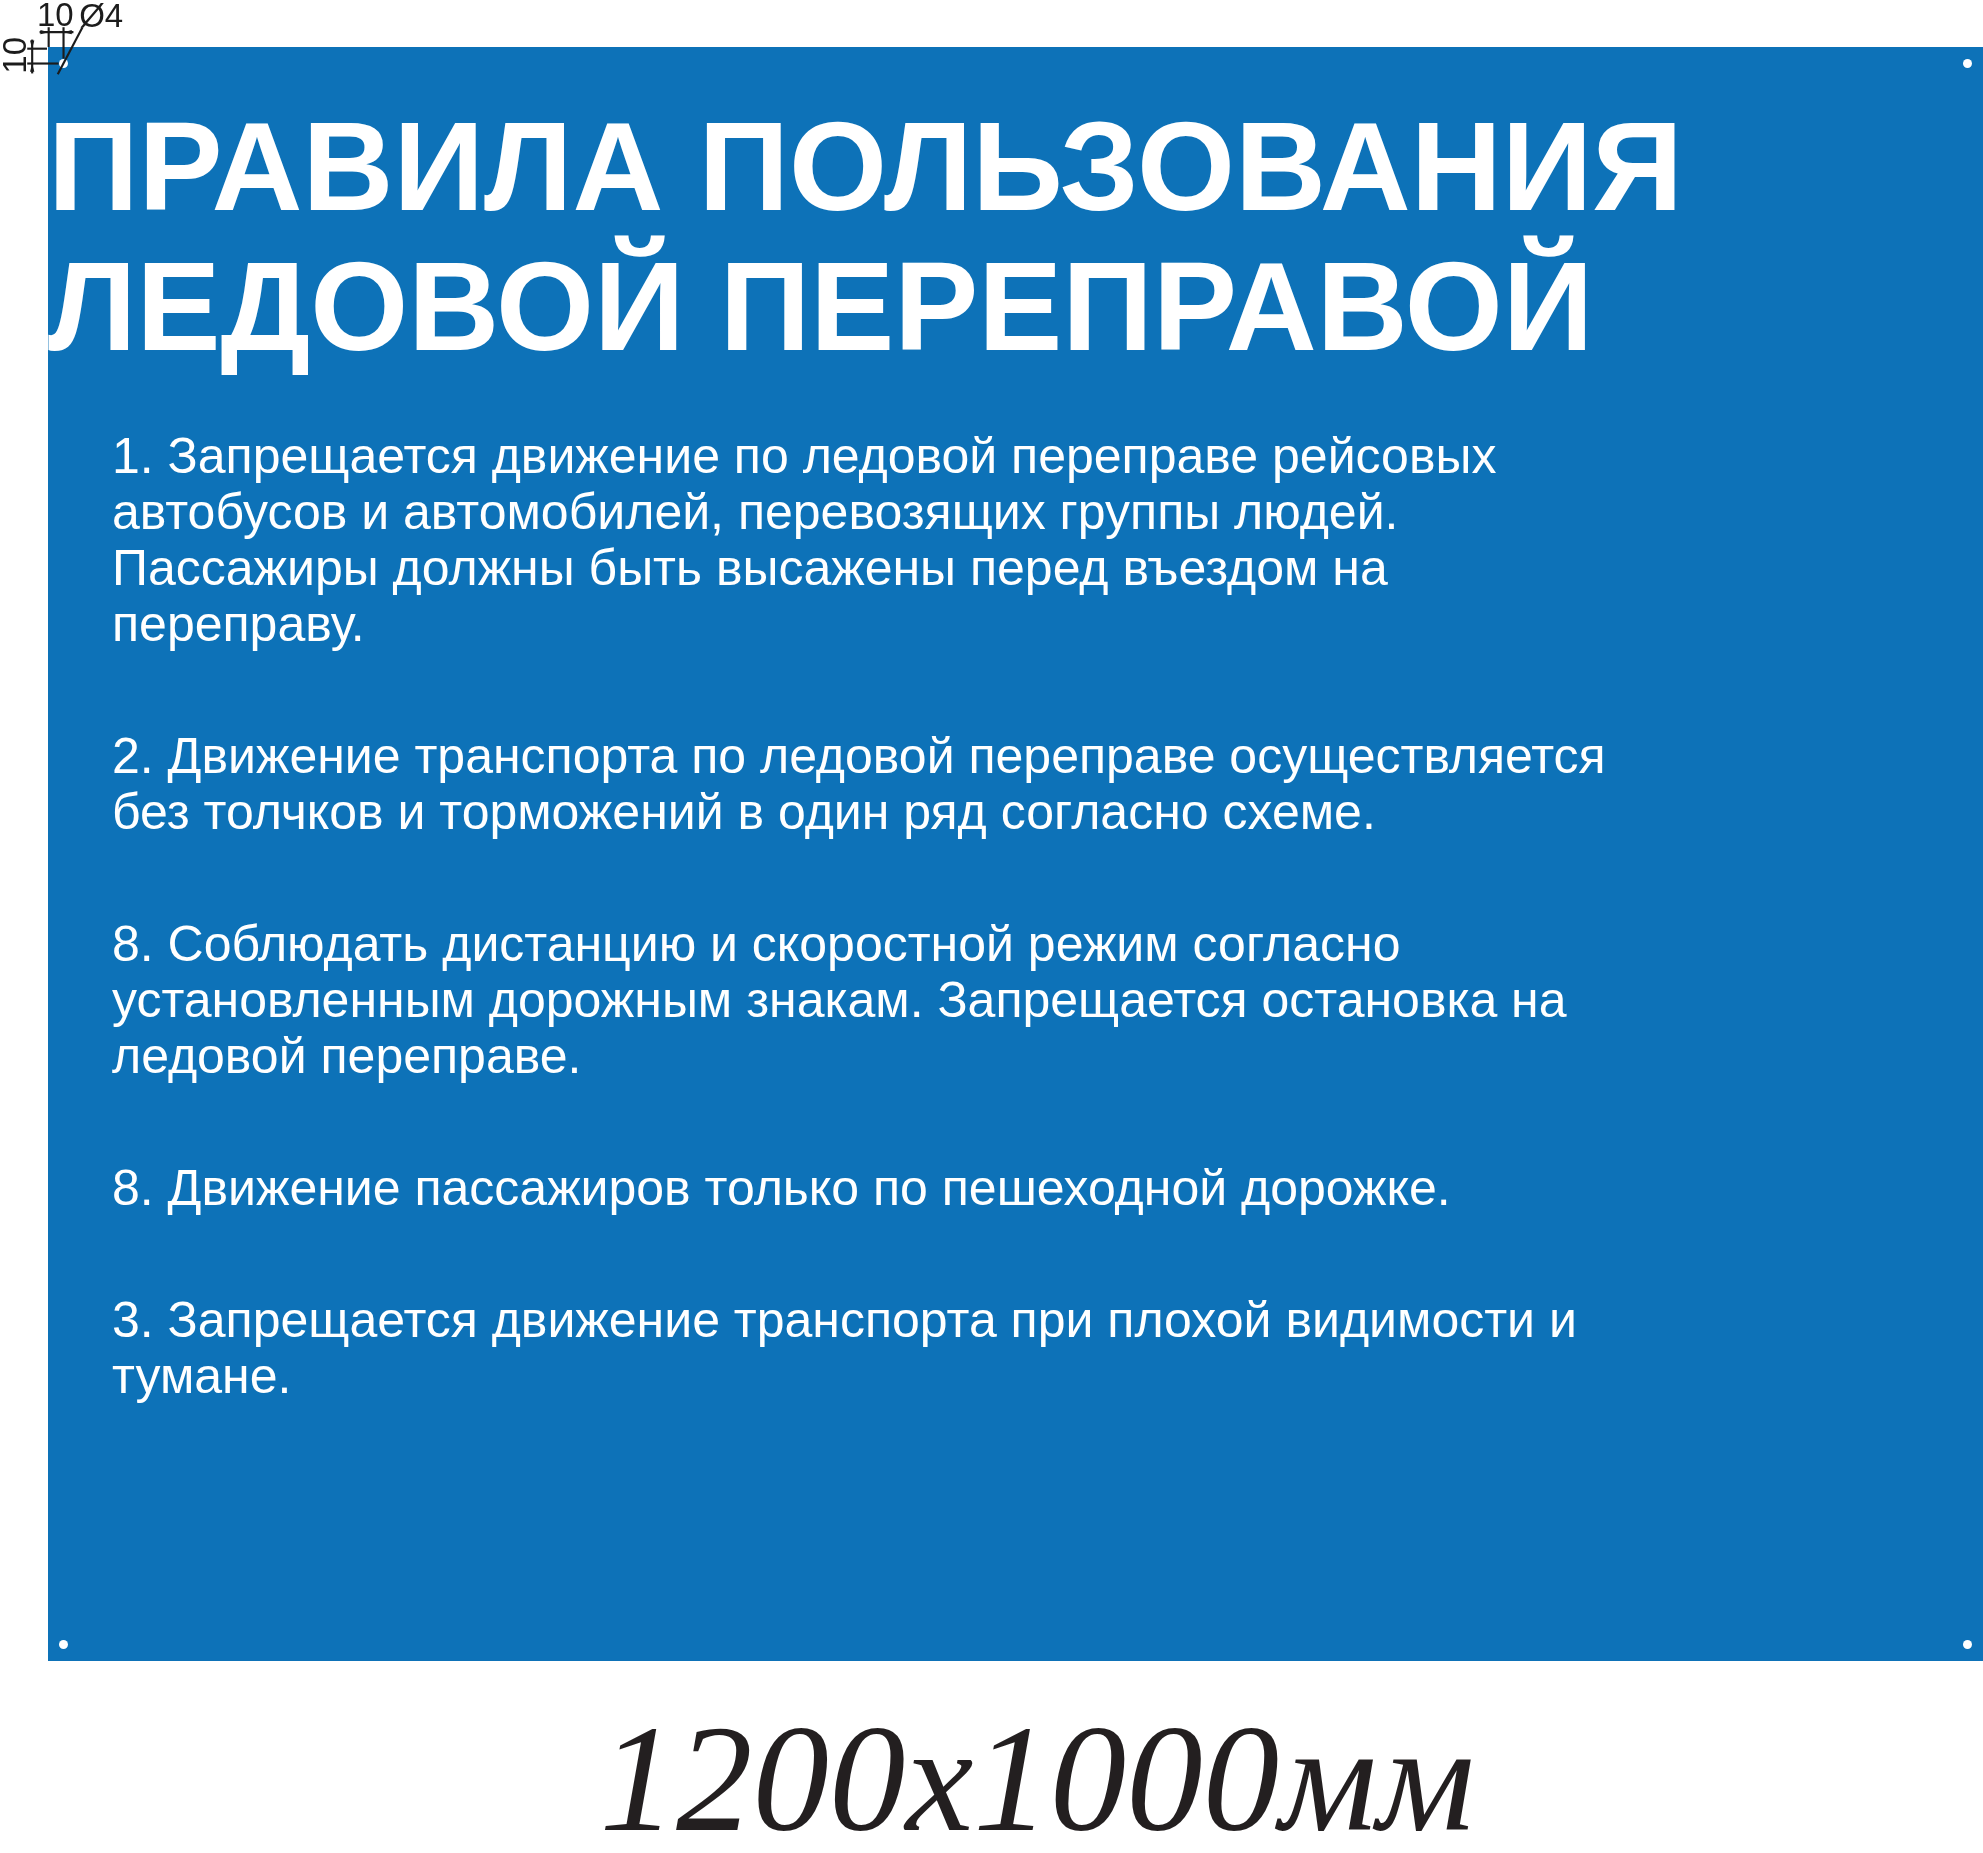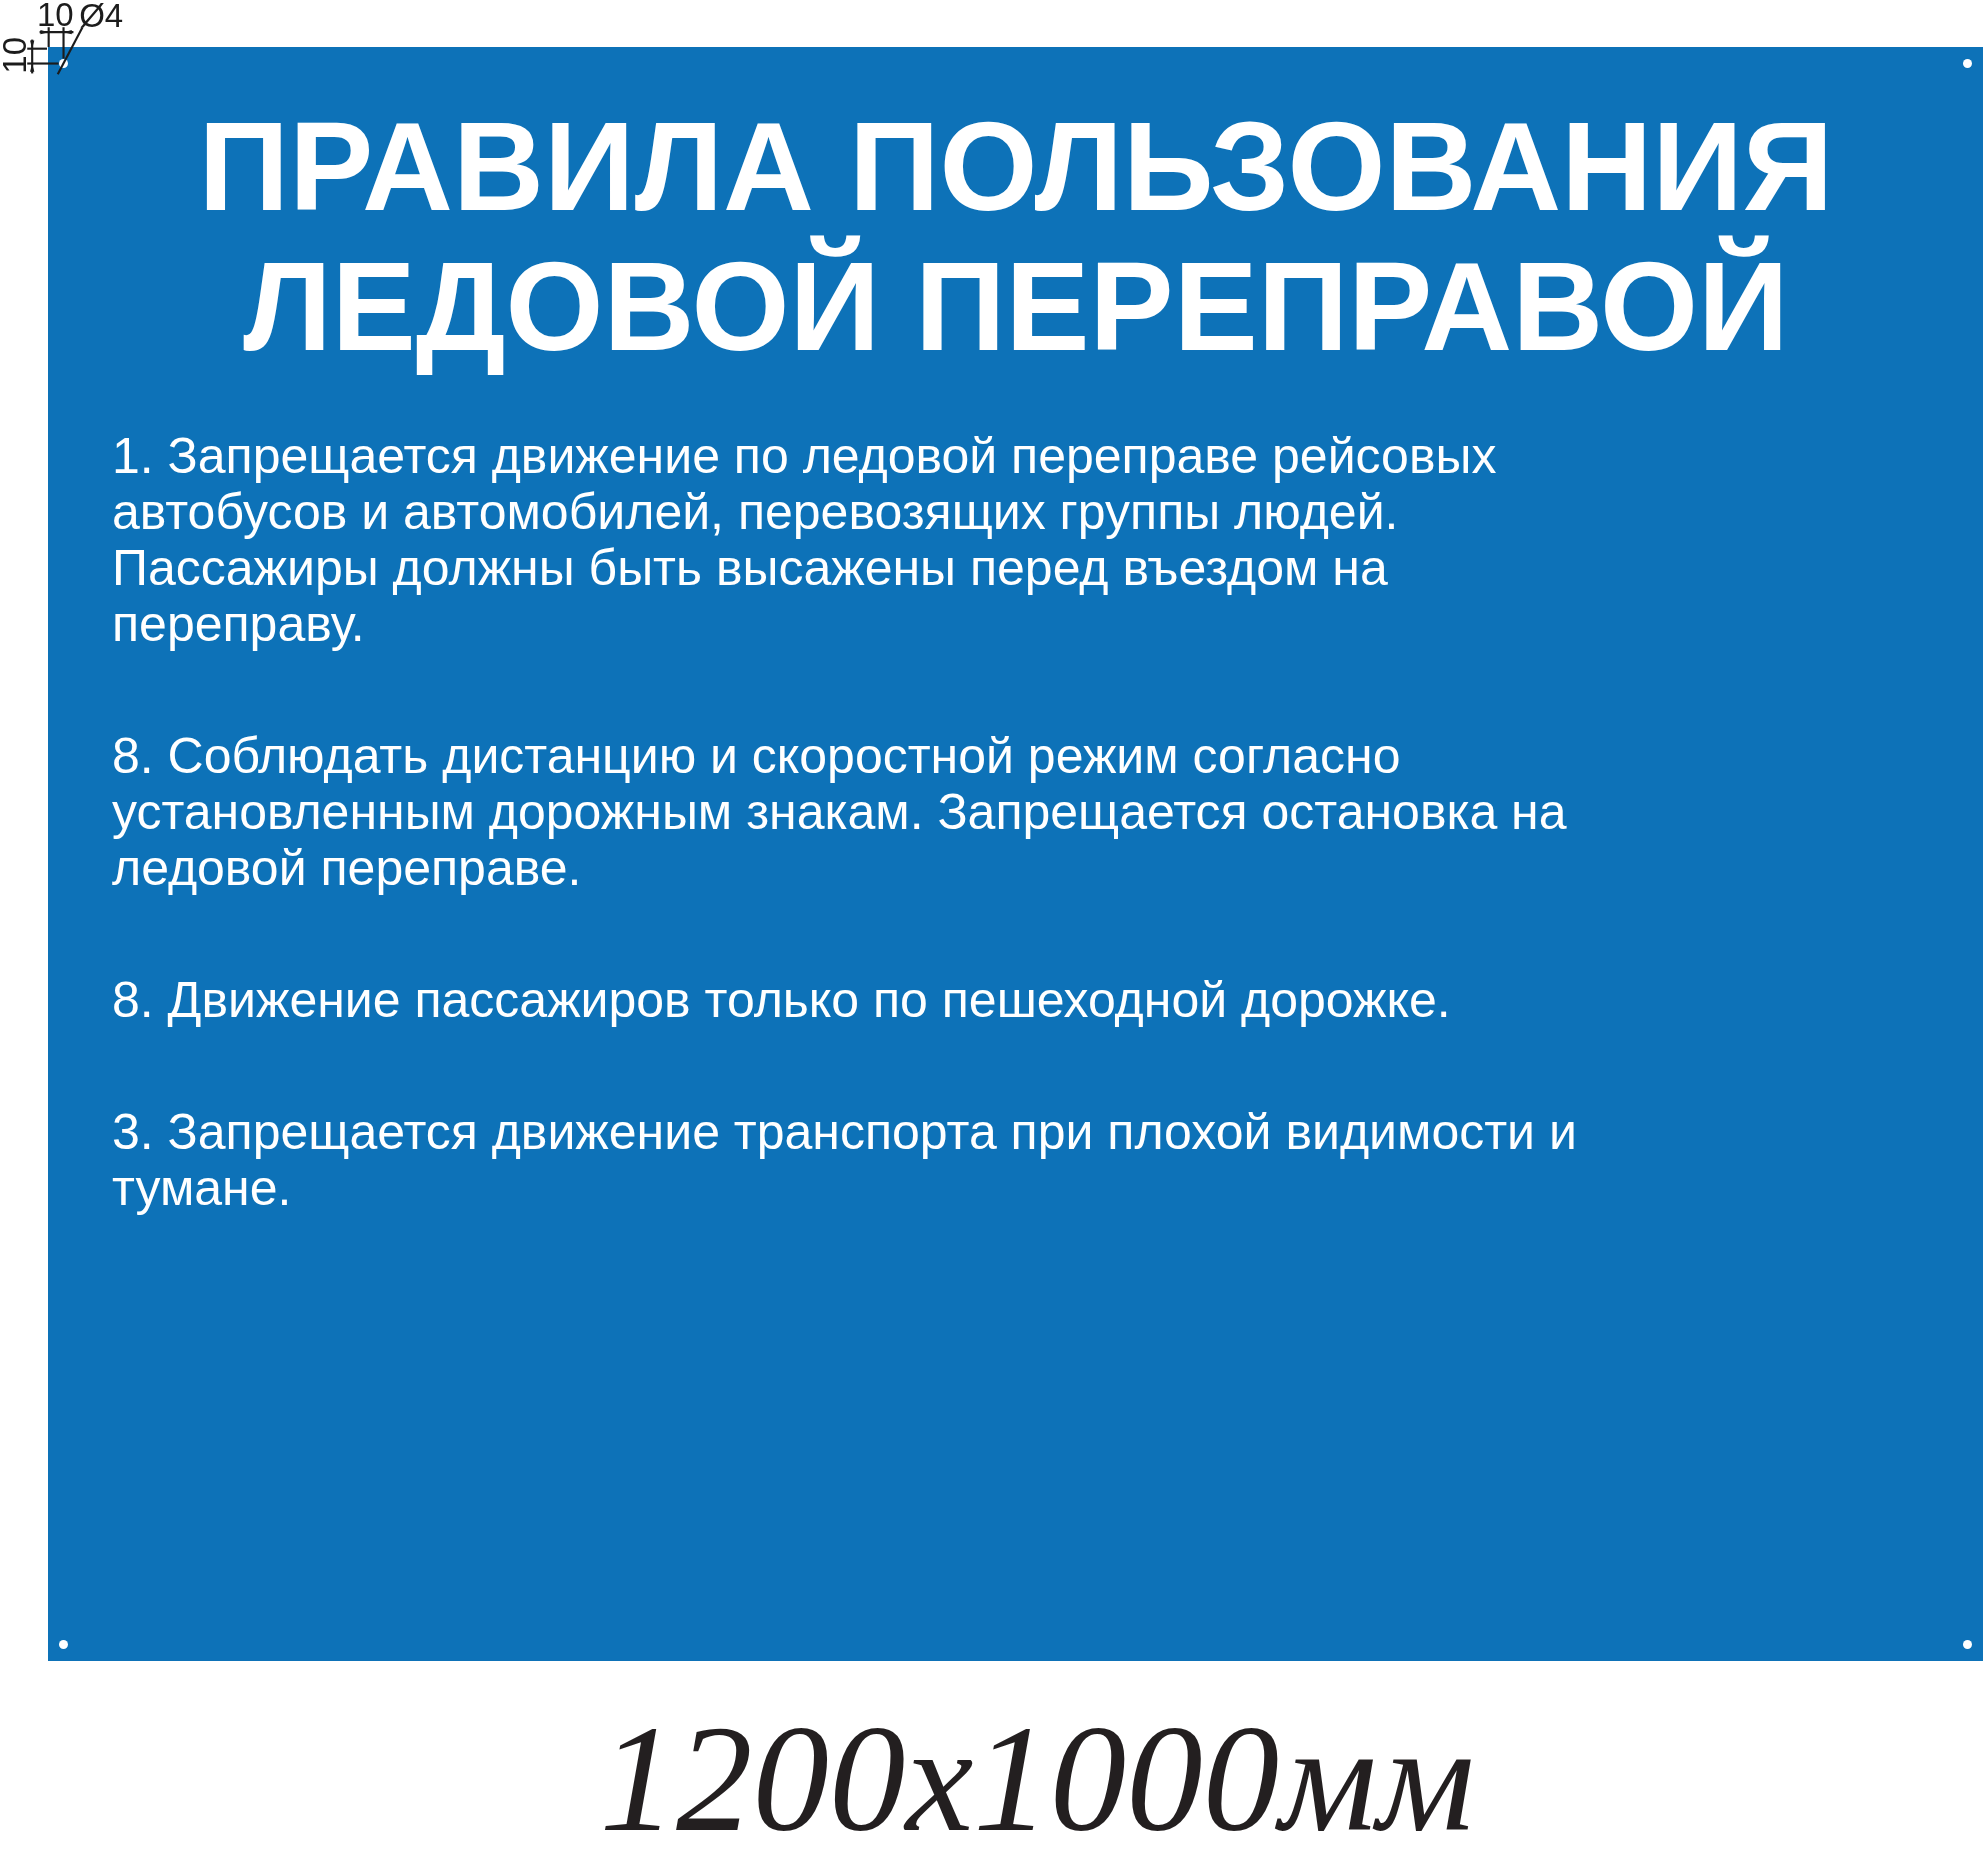--- a/index.html
+++ b/index.html
@@ -30,7 +30,6 @@
   .sign-title{
     position:absolute;
     left:0;right:0;top:50px;
-    text-align:center;
     white-space:pre;
     color:var(--text-white,#ffffff);
     font-size:126px;

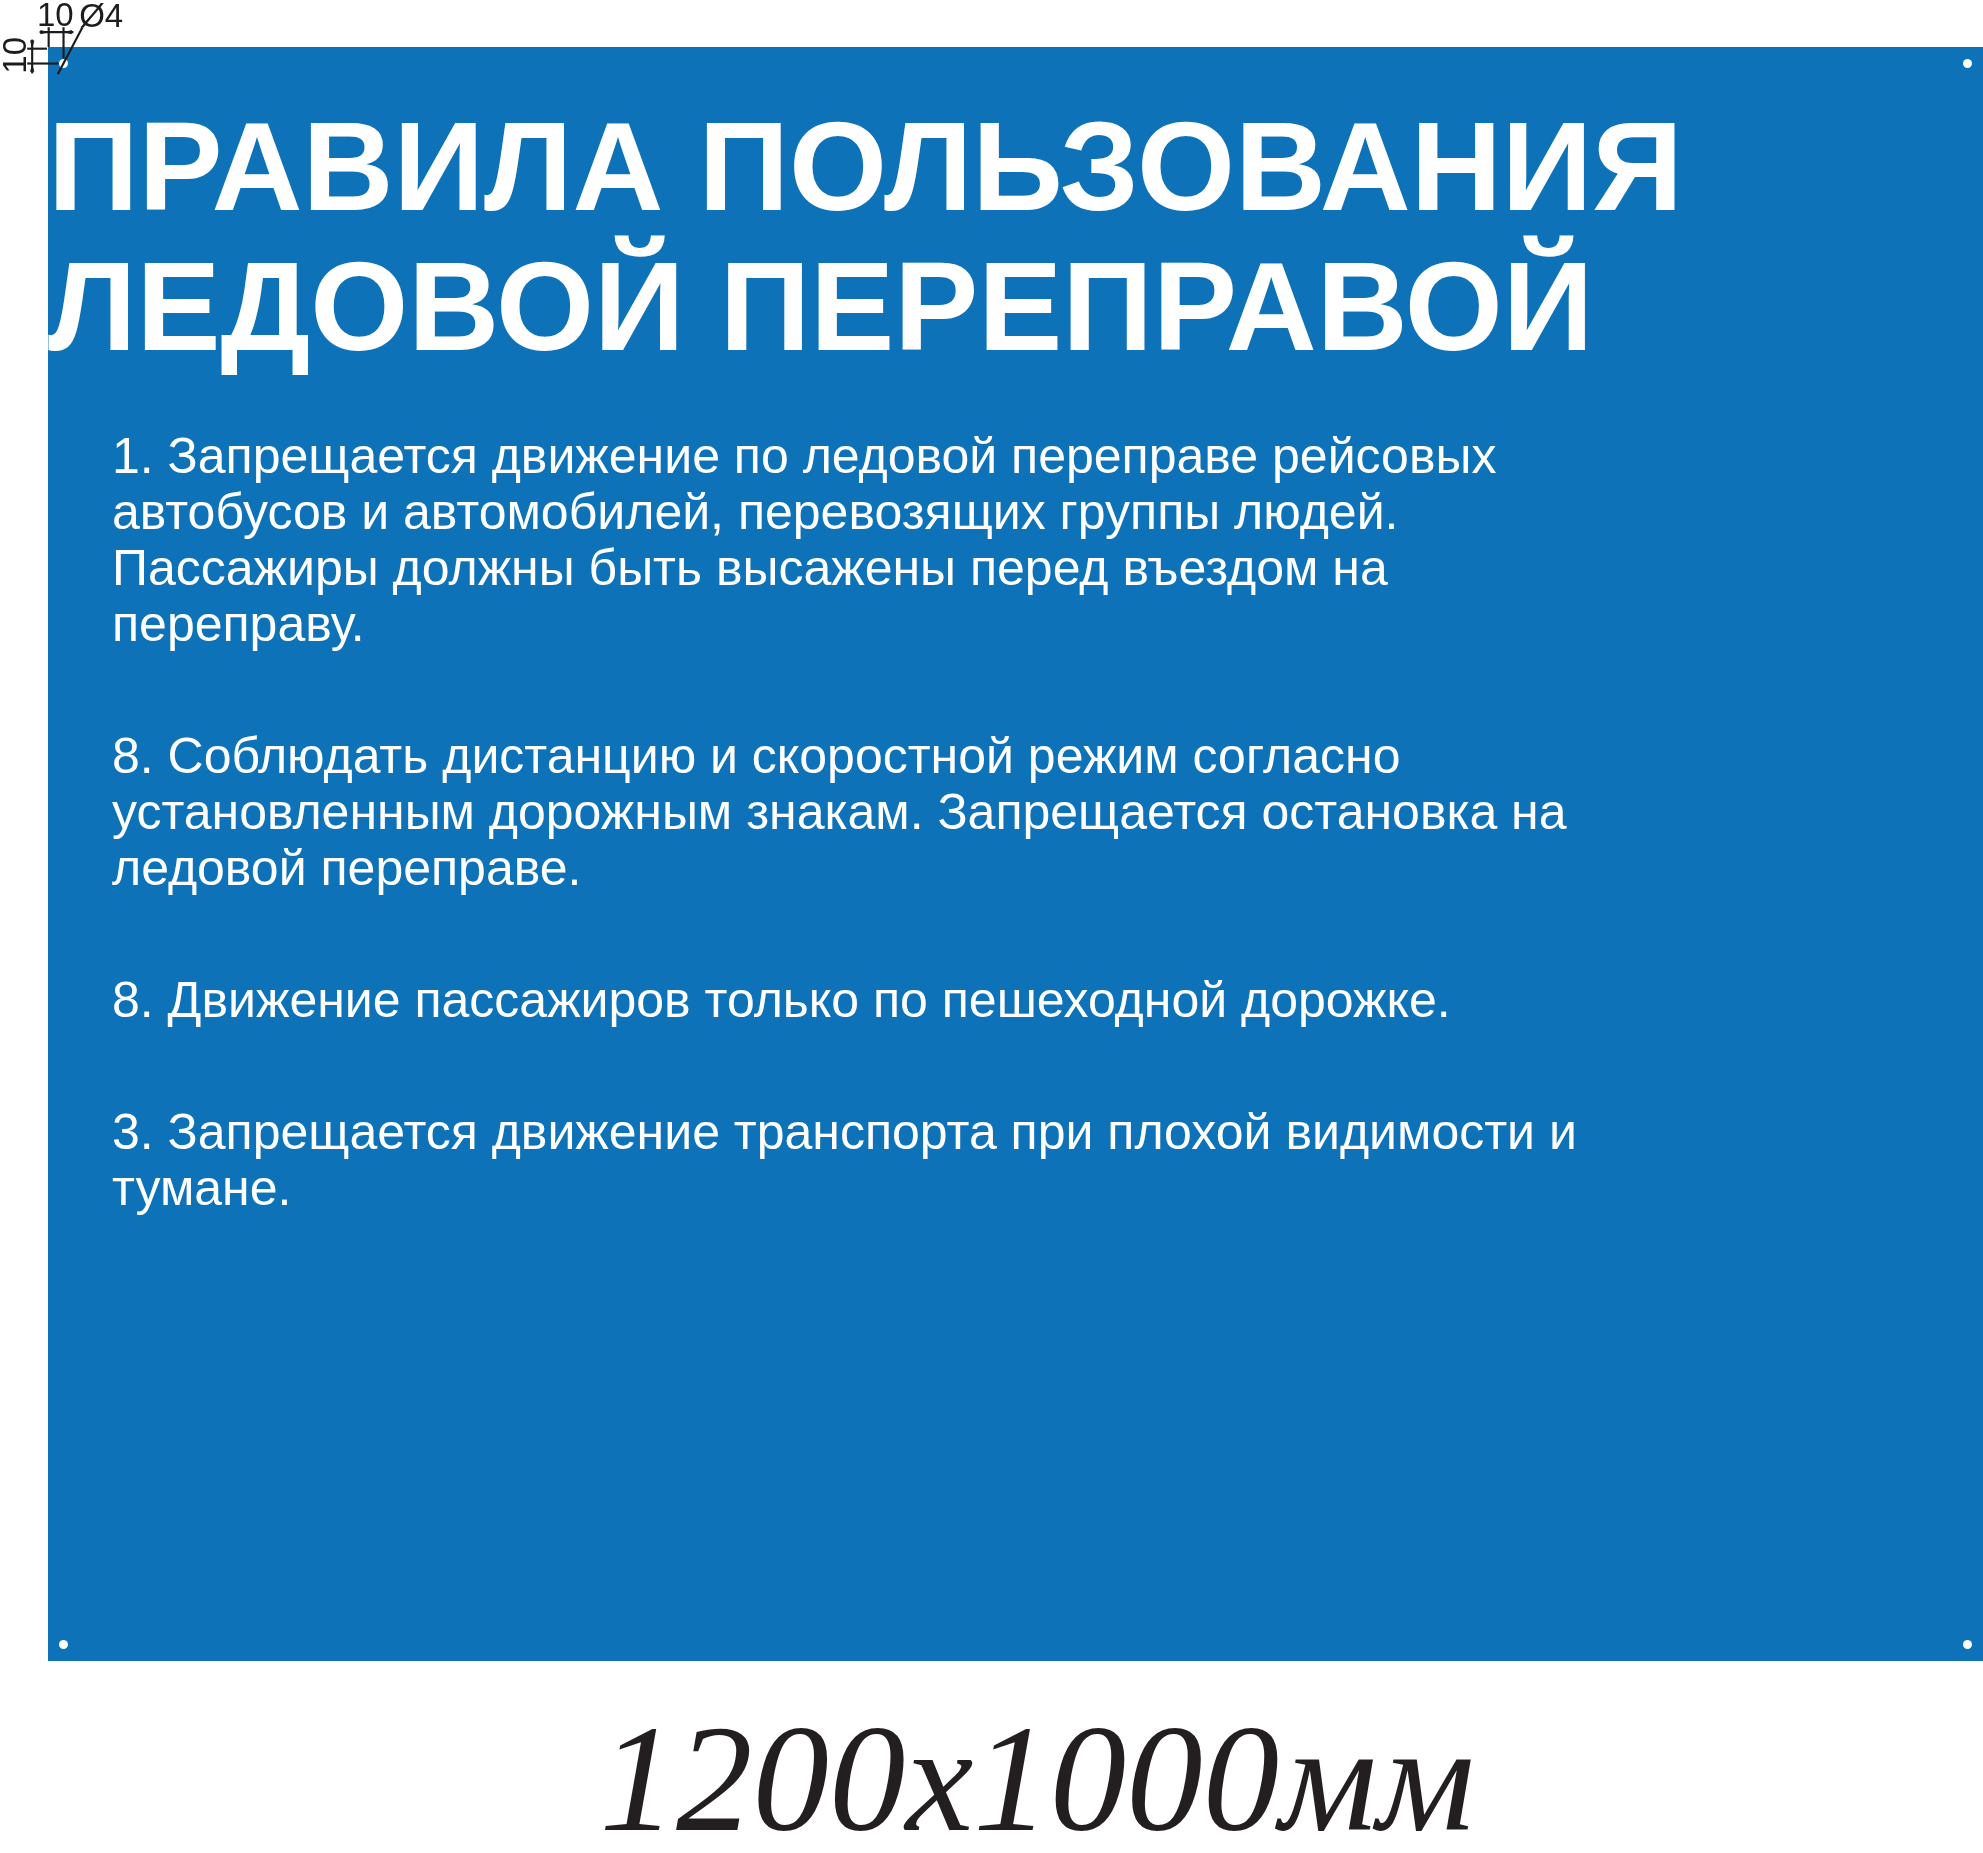--- a/index.html
+++ b/index.html
@@ -101,6 +101,8 @@
 автобусов и автомобилей, перевозящих группы людей.
 Пассажиры должны быть высажены перед въездом на
 переправу.</p>
+      <p class="rule">2. Движение транспорта по ледовой переправе осуществляется
+без толчков и торможений в один ряд согласно схеме.</p>
       <p class="rule">8. Соблюдать дистанцию и скоростной режим согласно
 установленным дорожным знакам. Запрещается остановка на
 ледовой переправе.</p>

